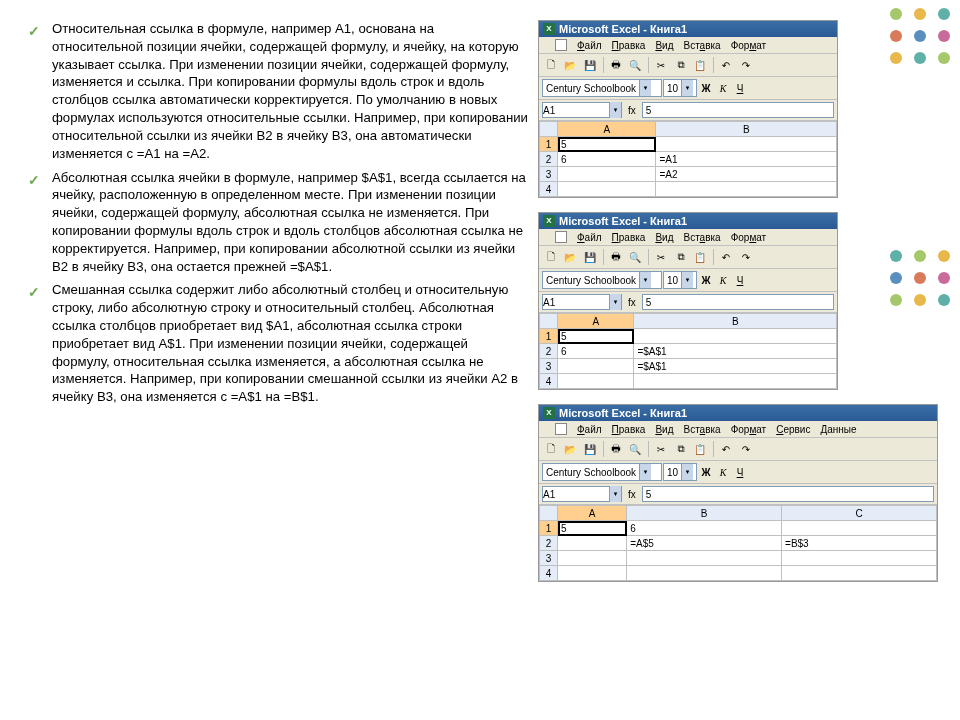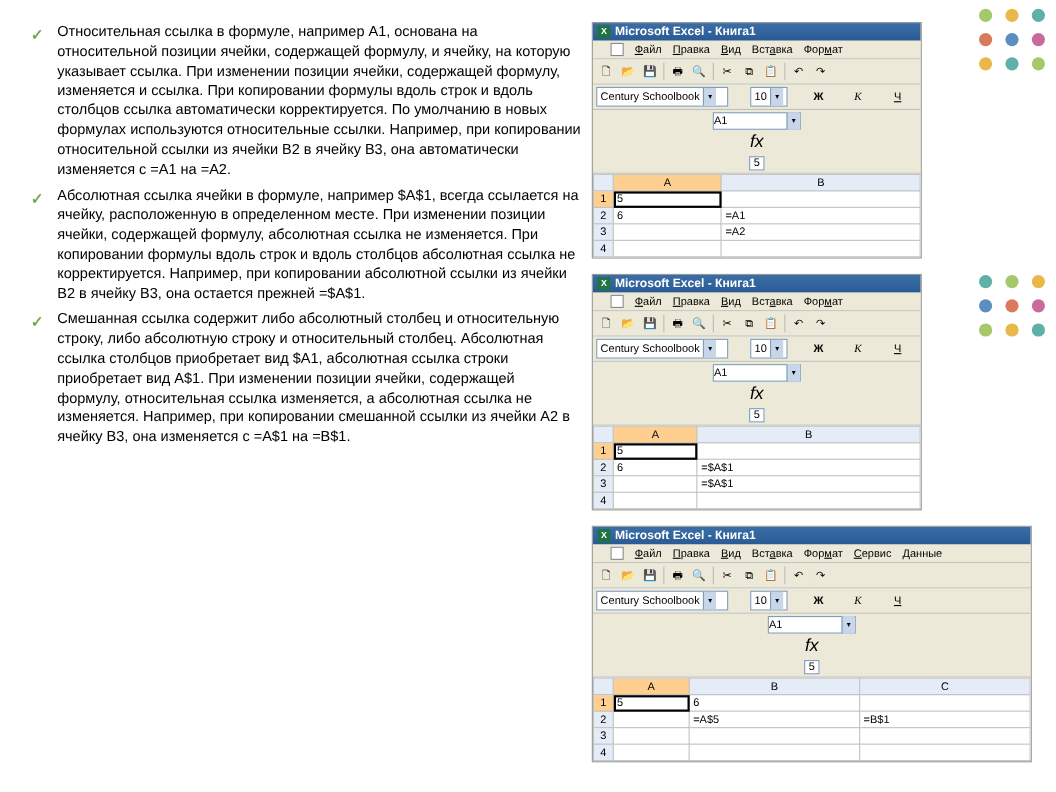--- a/index.html
+++ b/index.html
@@ -95,7 +95,7 @@
   .font-row {
     background: #ece9d8;
     padding: 2px 3px;
-    display:flex; gap:20px; align-items:center;
+    display:flex; gap:1px; align-items:center;
     border-bottom: 1px solid #c0c0c0;
   }
   .combo {

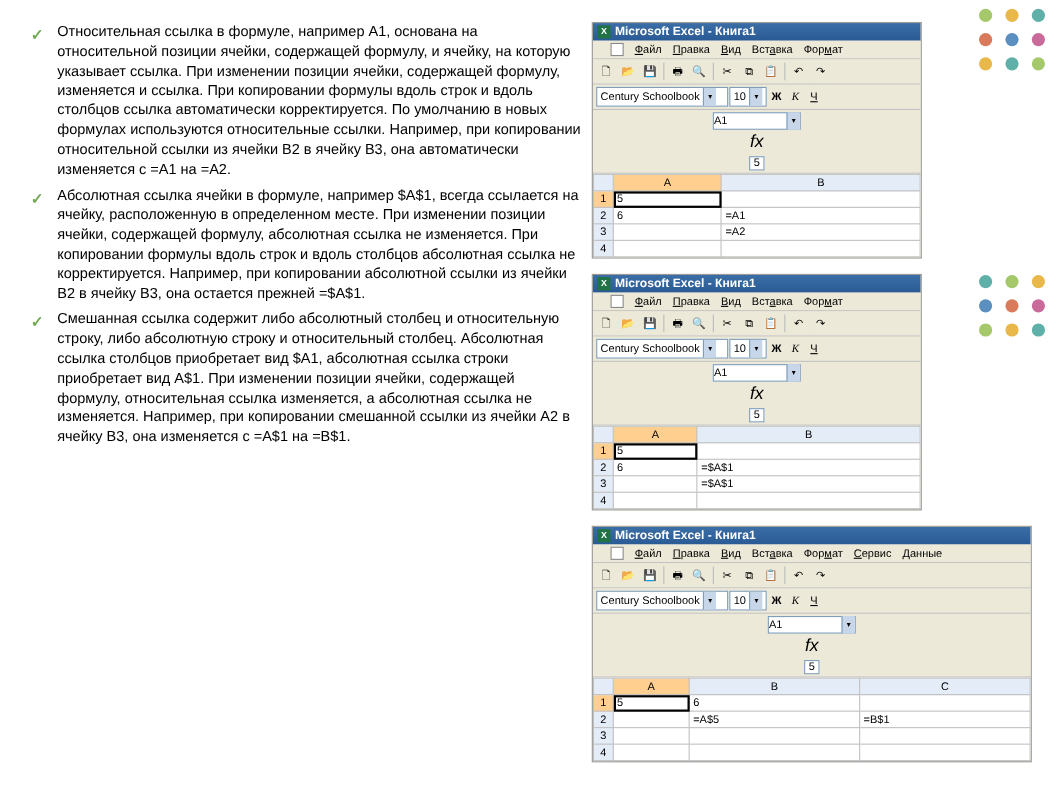--- a/index.html
+++ b/index.html
@@ -113,7 +113,7 @@
   .under-btn { text-decoration:underline; width:16px; text-align:center; }
   .cell-ref-row {
     display:flex; background:#ece9d8; padding:2px 3px;
-    border-bottom:1px solid #c0c0c0; align-items:center; gap:3px;flex-direction:column;
+    border-bottom:1px solid #c0c0c0; align-items:center; gap:3px;
   }
   .name-box {
     background:#fff; border:1px solid #7f9db9; width:80px; height:16px;

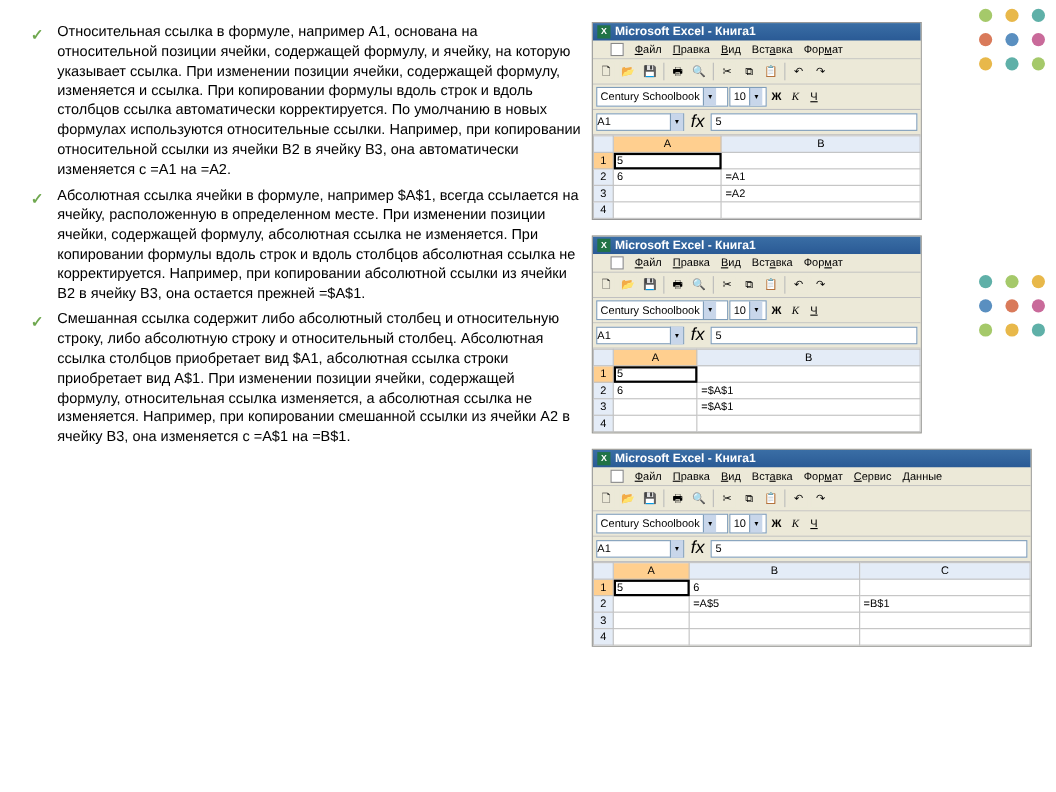--- a/index.html
+++ b/index.html
@@ -120,7 +120,7 @@
     display:flex;align-items:center;justify-content:center;font-size:10px;
   }
   .fx {
-    font-style:italic; font-size:16px; padding:0 3px;
+    font-size:10px; padding:0 3px;
   }
   .formula-val {
     background:#fff; border:1px solid #7f9db9; height:16px; flex:1;

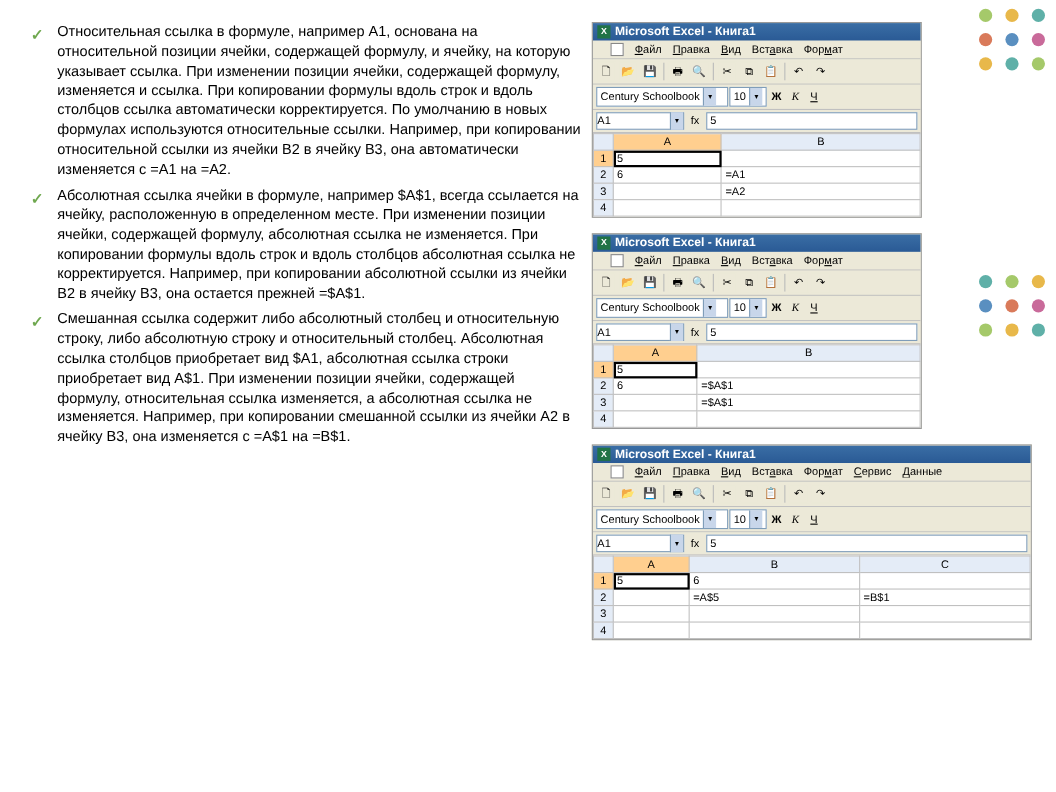--- a/index.html
+++ b/index.html
@@ -393,7 +393,7 @@
             <th class="rh ">2</th>
             <td class=""></td>
             <td class="">=A$5</td>
-            <td class="">=B$1</td>
+            <td class="">=B$3</td>
           </tr>
           <tr>
             <th class="rh ">3</th>

